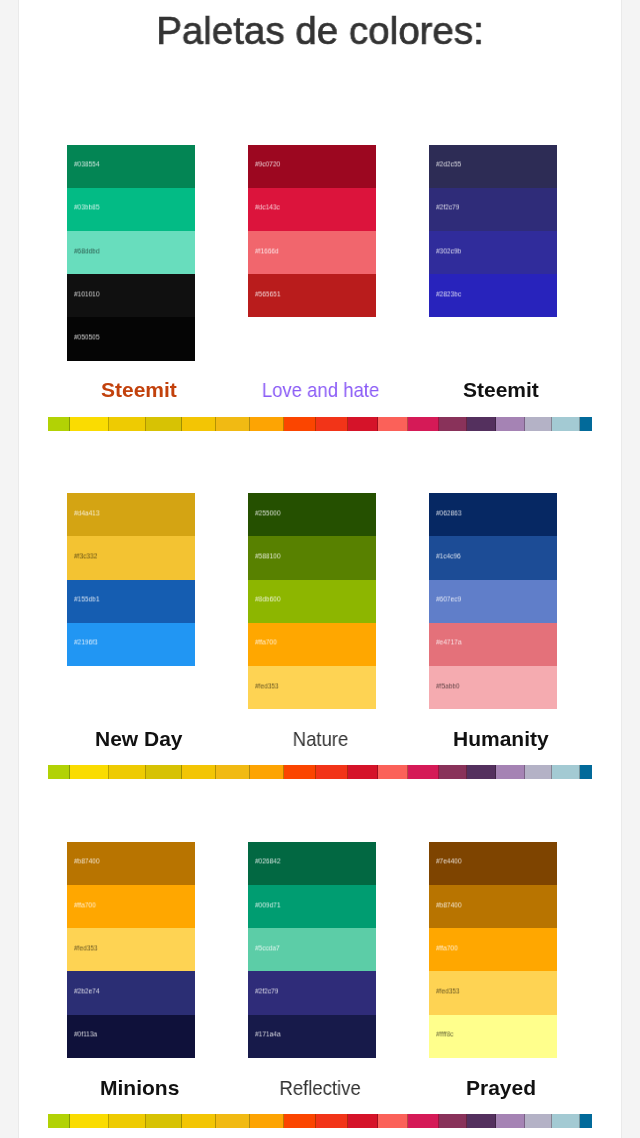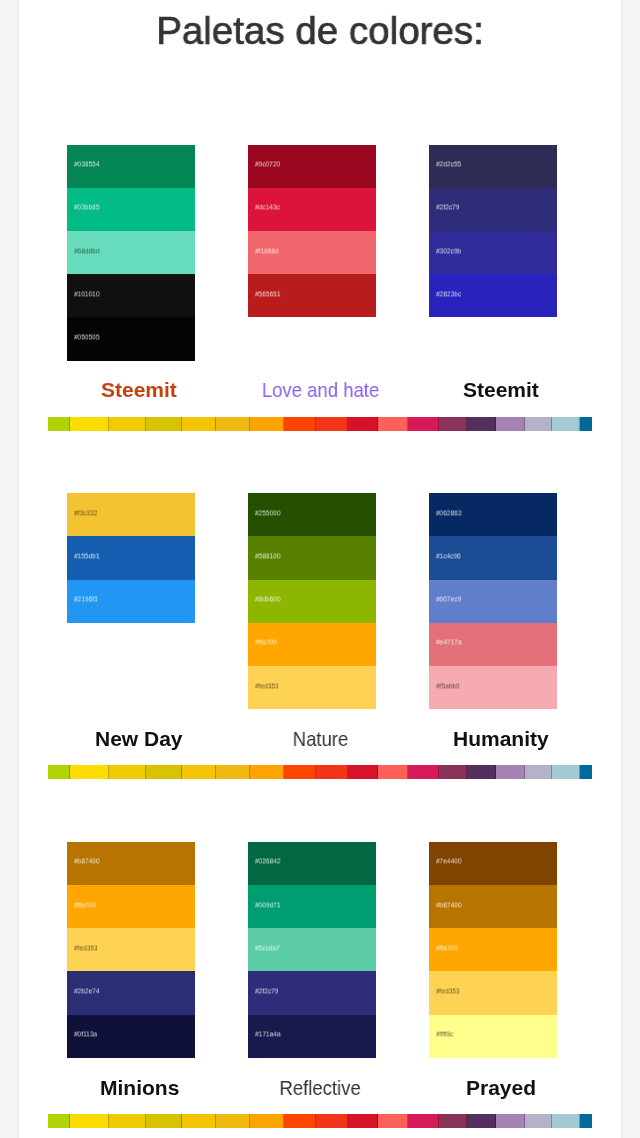--- a/index.html
+++ b/index.html
@@ -112,6 +112,9 @@
   <div class="group" style="top:493.3px">
     <div class="palette" style="left:48.2px">
       <div class="block">
+        <div class="sw" style="background:#d4a413">
+            <span class="ink-light" style="color:rgba(255,255,255,0.82)">#d4a413</span>
+          </div>
         <div class="sw" style="background:#f3c332">
             <span class="ink-dark" style="color:rgba(0,0,0,0.62)">#f3c332</span>
           </div>

